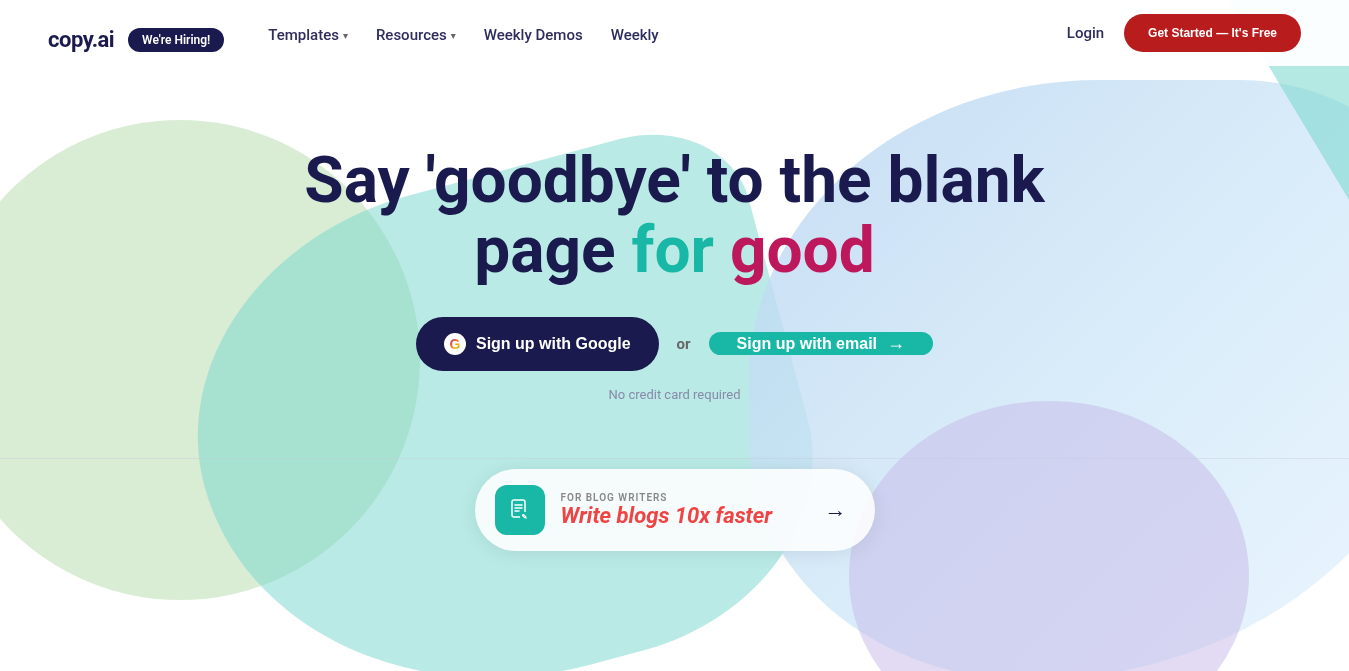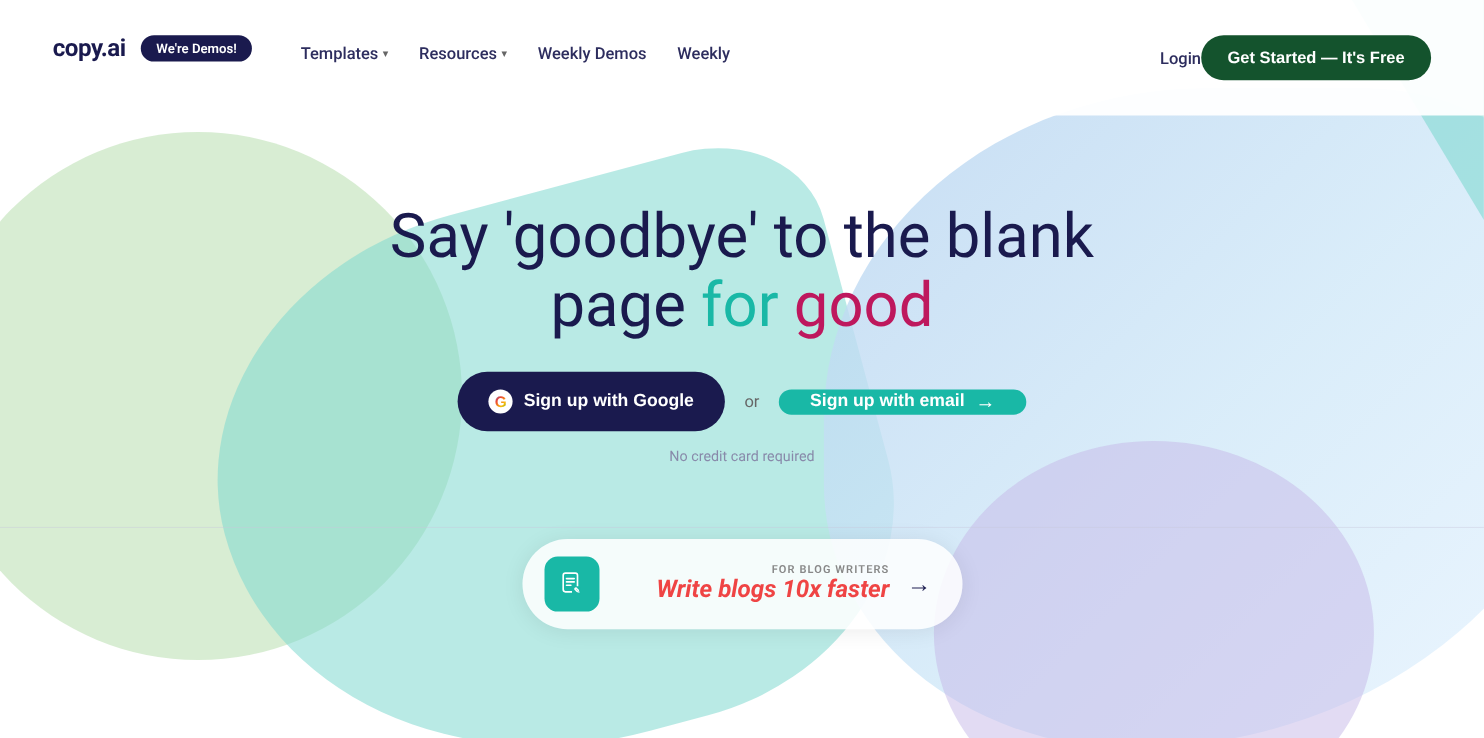--- a/index.html
+++ b/index.html
@@ -76,8 +76,8 @@
       position: relative;
       z-index: 10;
       display: flex;
-      align-items: flex-start;
-      padding: 32px 48px;
+      align-items: flex-end;
+      padding: 14px 48px;
       background: rgba(255,255,255,0.95);
     }
     .nav-logo {

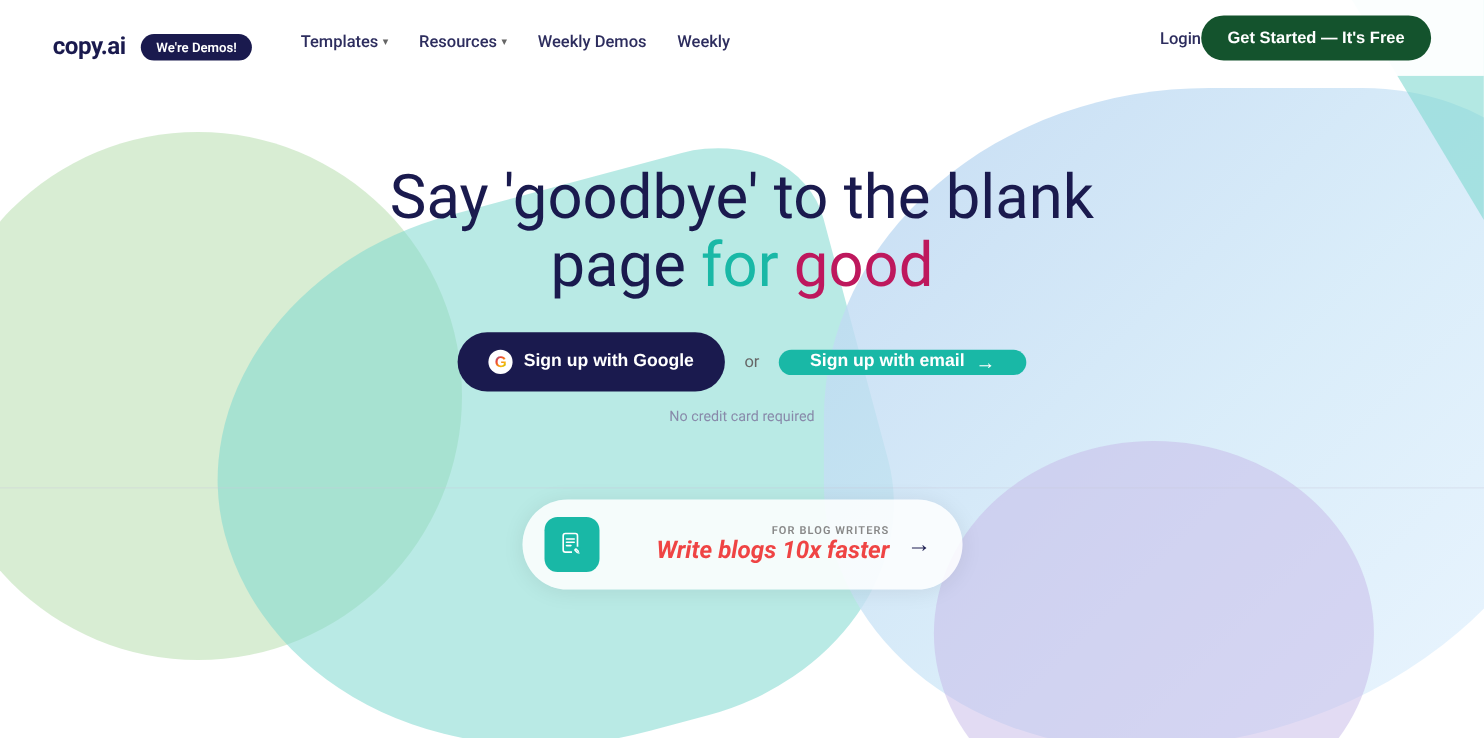--- a/index.html
+++ b/index.html
@@ -306,7 +306,7 @@
 
 <nav>
   <span class="nav-logo">copy.ai</span>
-  <span class="hiring-badge">We're Demos!</span>
+  <span class="hiring-badge">We're Hiring!</span>
   <div class="nav-links">
     <div class="nav-link">
       <span>Templates</span>

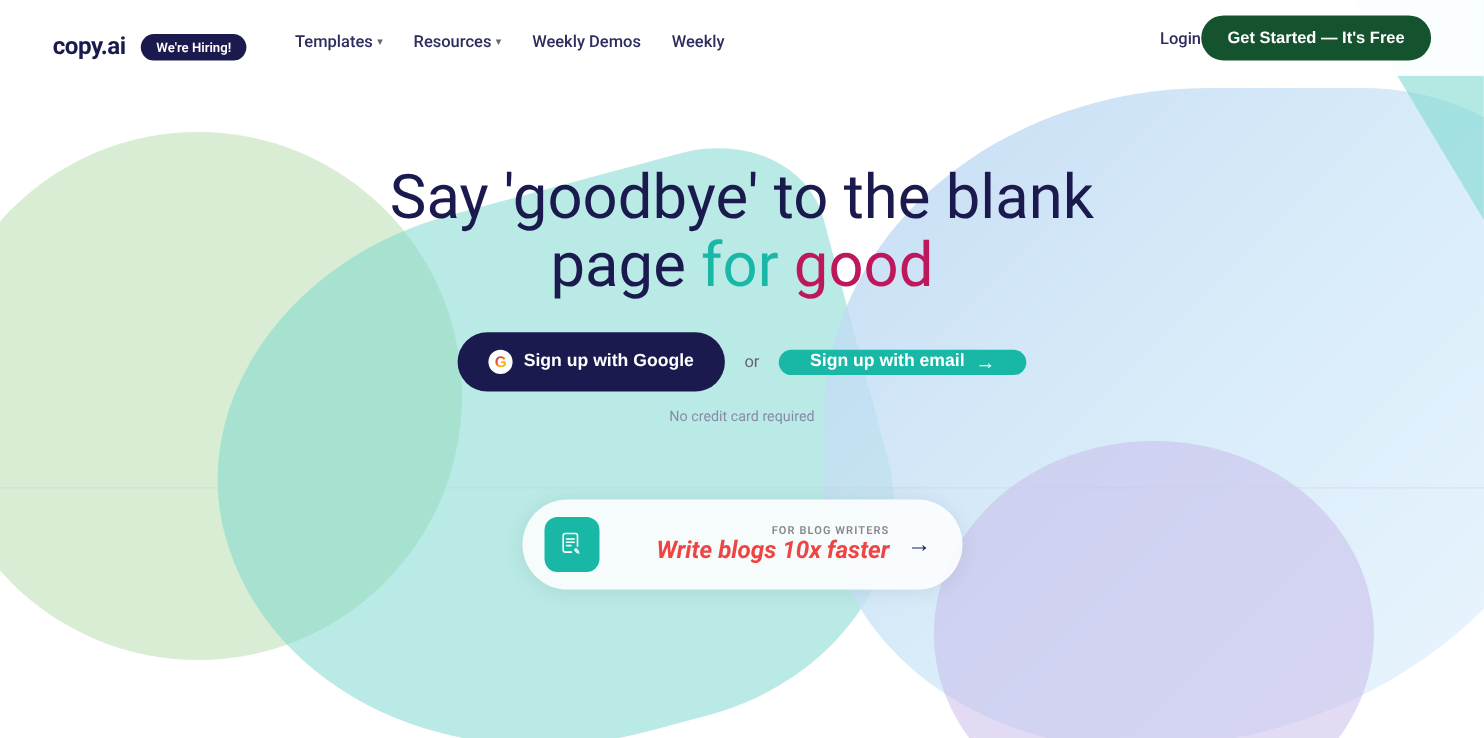--- a/index.html
+++ b/index.html
@@ -120,6 +120,7 @@
     .nav-right {
       display: flex;
       align-items: center;
+      gap: 20px;
     }
     .login-link {
       font-size: 15px;

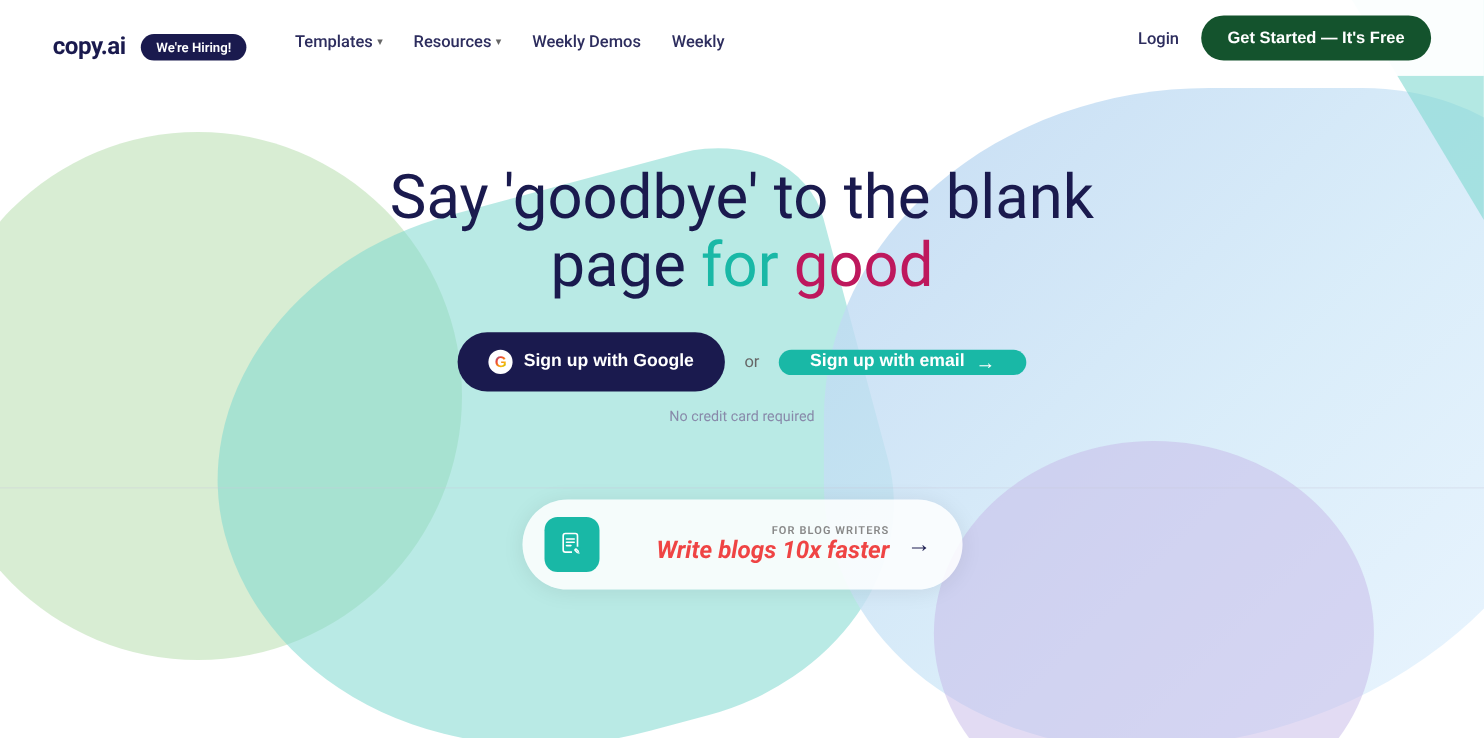--- a/index.html
+++ b/index.html
@@ -129,9 +129,9 @@
       cursor: pointer;
     }
     .get-started-btn {
-      background: #14532d;
+      background: #b91c1c;
       color: #ffffff;
-      font-size: 15px;
+      font-size: 12px;
       font-weight: 600;
       padding: 12px 24px;
       border-radius: 30px;

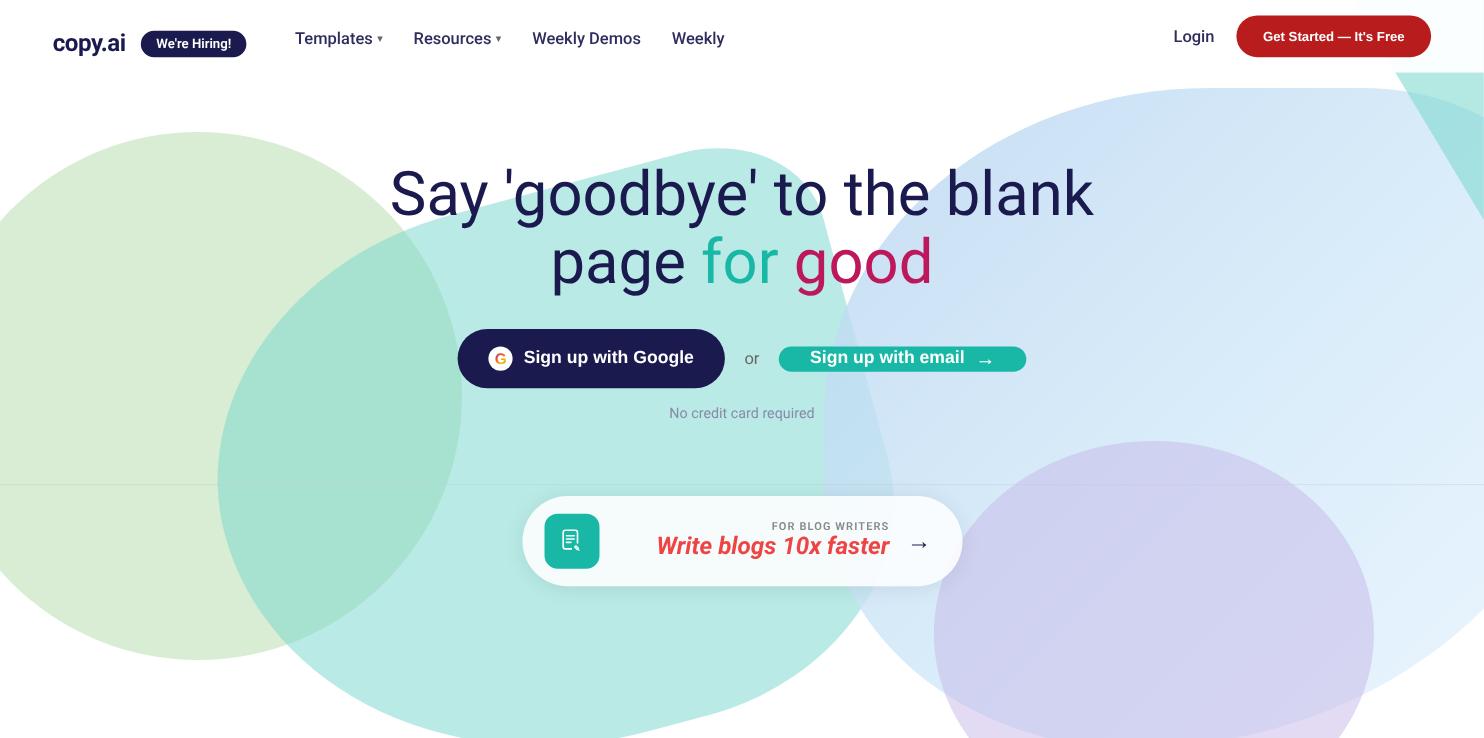--- a/index.html
+++ b/index.html
@@ -151,8 +151,8 @@
       padding-top: 80px;
     }
     .hero-title {
-      font-size: 56px;
-      font-weight: 400;
+      font-size: 64px;
+      font-weight: 700;
       color: #1a1a4e;
       line-height: 1.1;
       max-width: 900px;

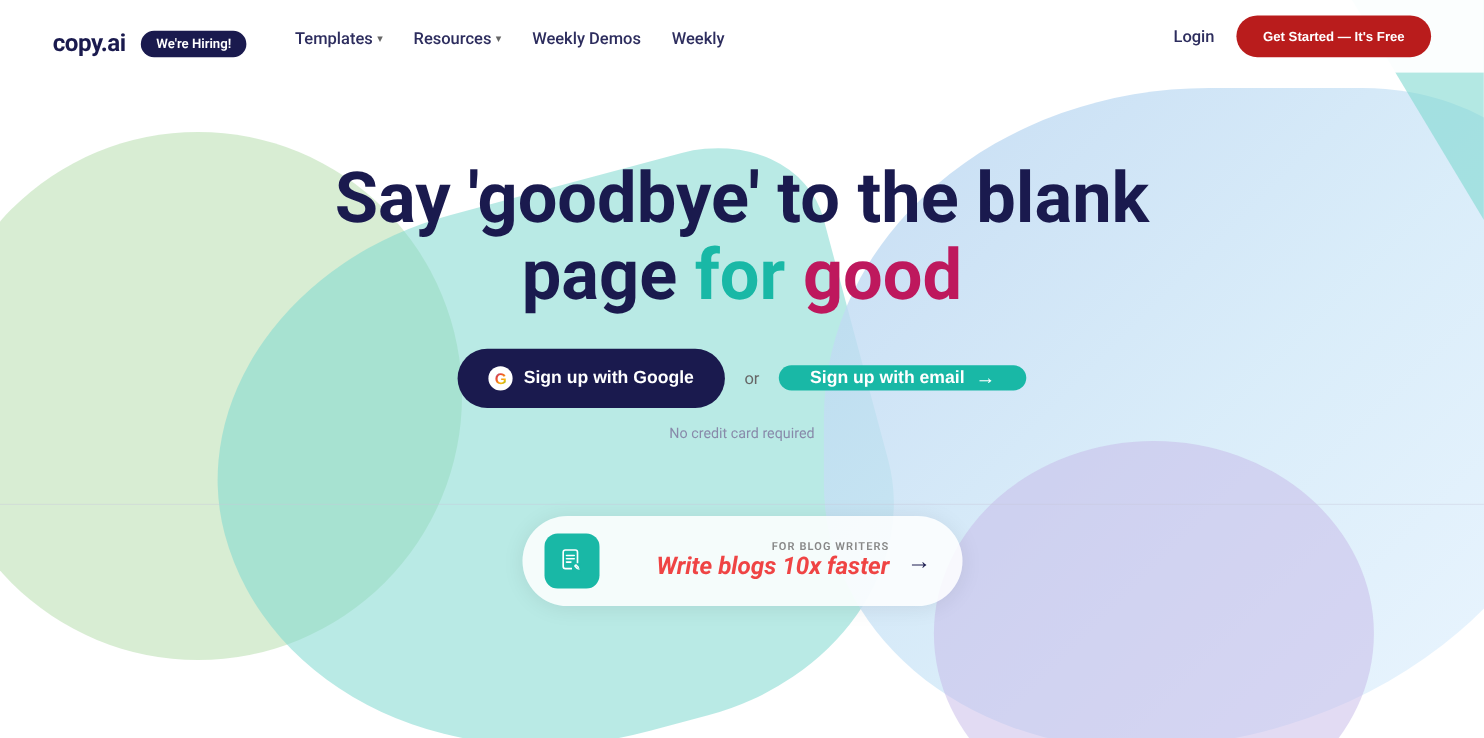--- a/index.html
+++ b/index.html
@@ -215,6 +215,7 @@
     .or-divider {
       font-size: 15px;
       color: #666;
+      font-weight: bold;
     }
     .btn-email {
       display: flex;

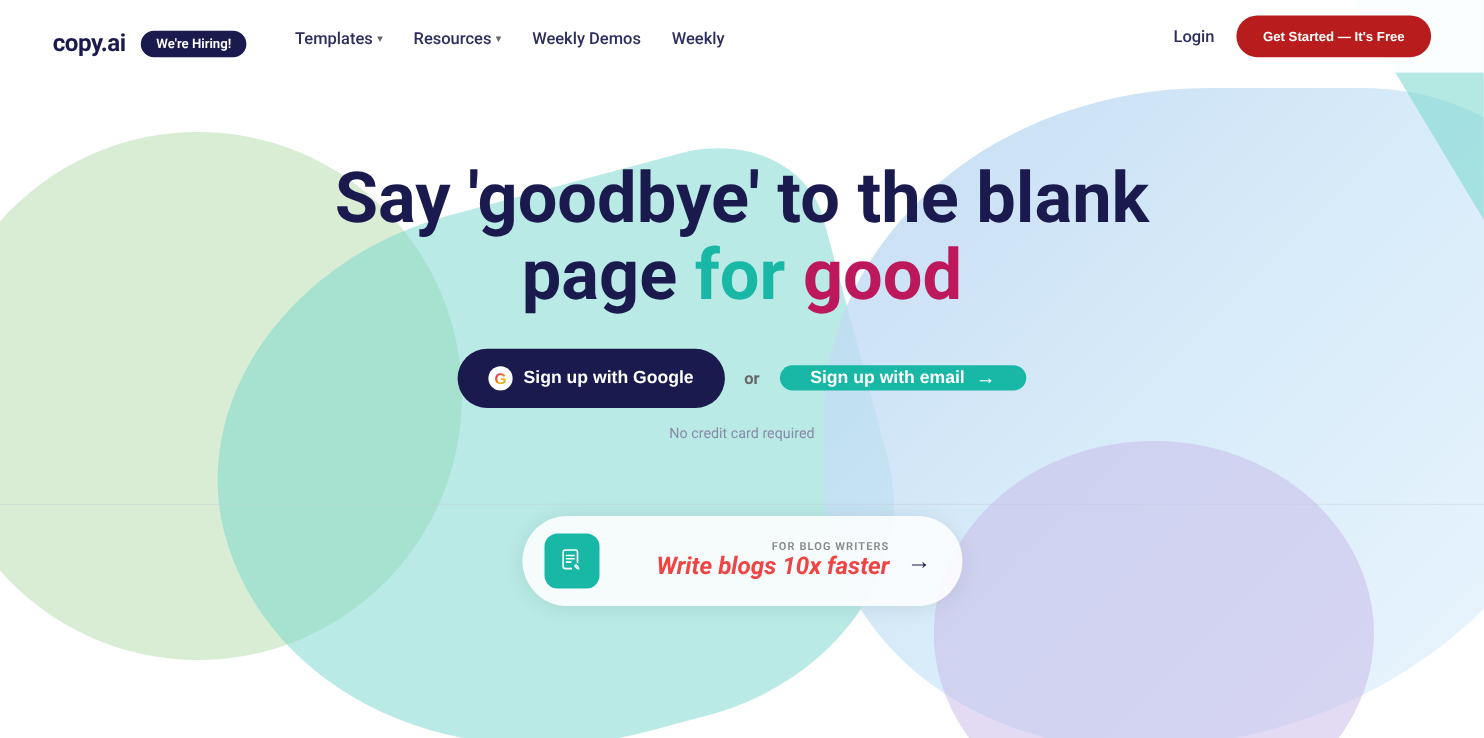--- a/index.html
+++ b/index.html
@@ -265,7 +265,7 @@
     }
     .blog-card-text {
       flex: 1;
-      text-align: right;
+      text-align: left;
     }
     .blog-card-label {
       font-size: 10px;

